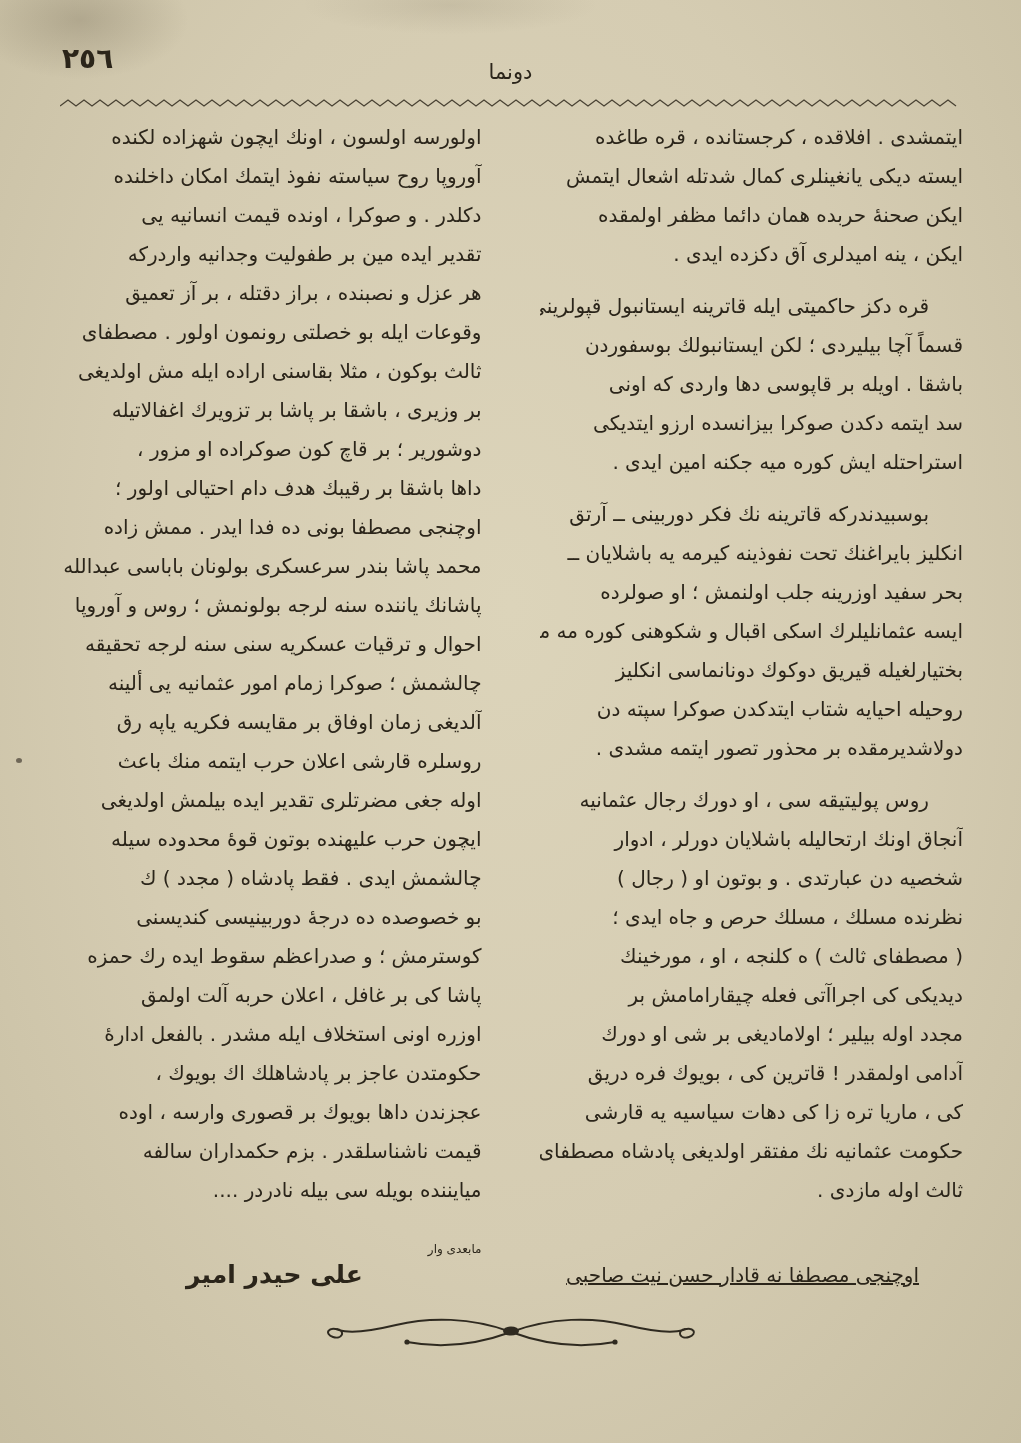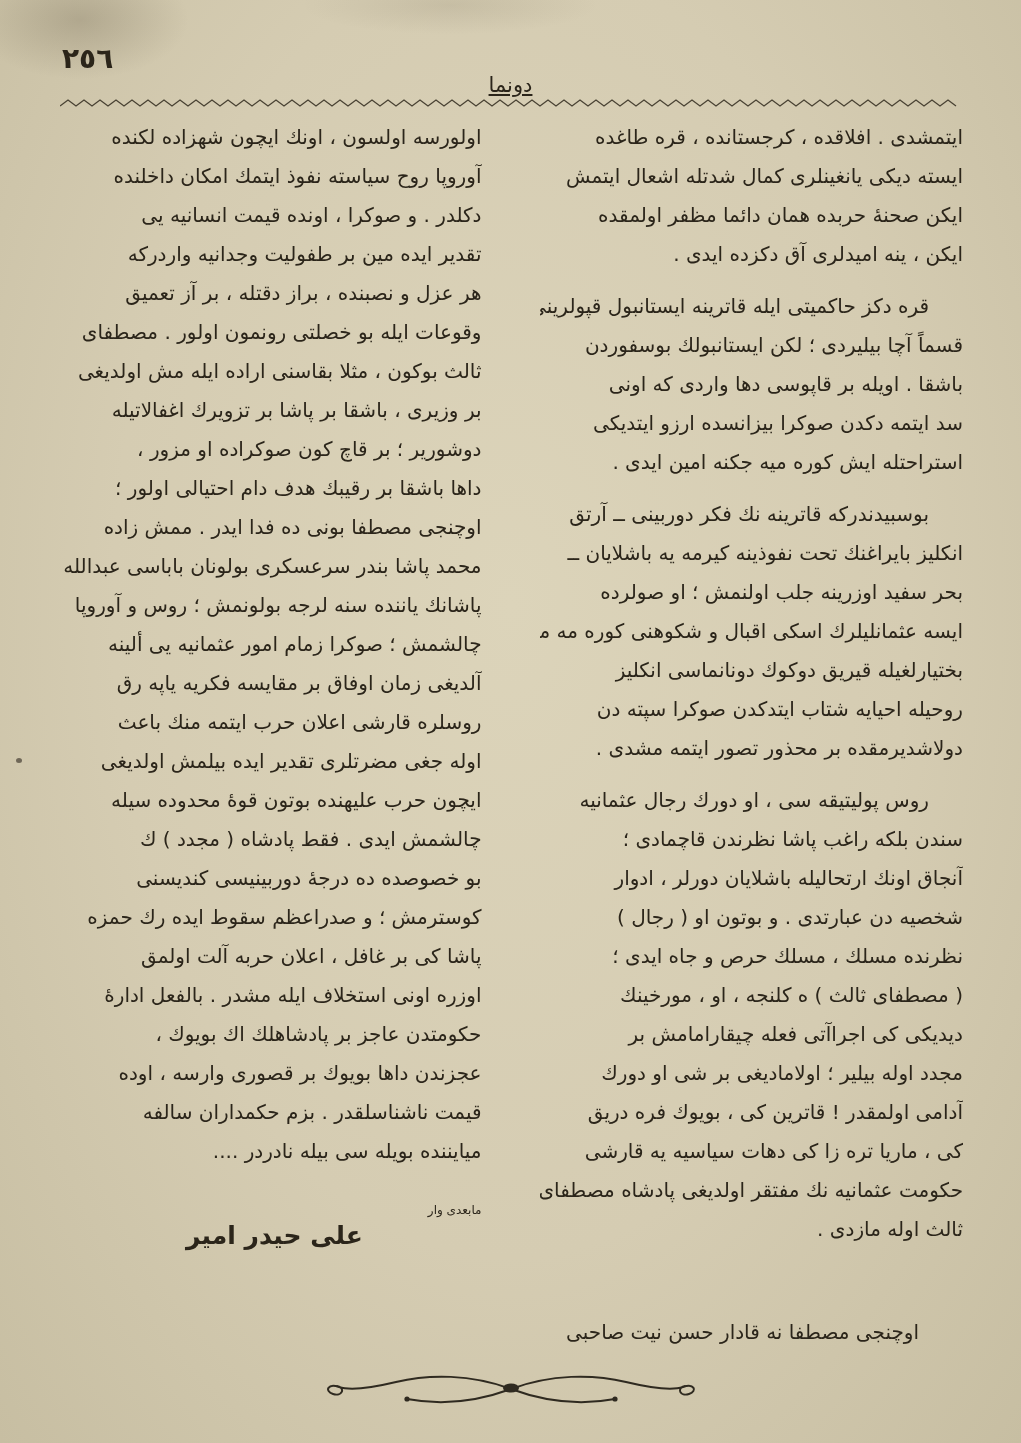--- a/index.html
+++ b/index.html
@@ -19,7 +19,7 @@
 
   .header{position:relative;height:96px;}
   .page-num{position:absolute;top:42px;left:62px;font-size:28px;font-weight:bold;letter-spacing:2px;}
-  .title{position:absolute;top:73px;left:50%;transform:translateX(-50%);font-size:21px;text-decoration:underline;}
+  .title{position:absolute;top:60px;left:50%;transform:translateX(-50%);font-size:21px;}
 
   .zigzag{display:block;margin:2px auto 0 auto;}
 

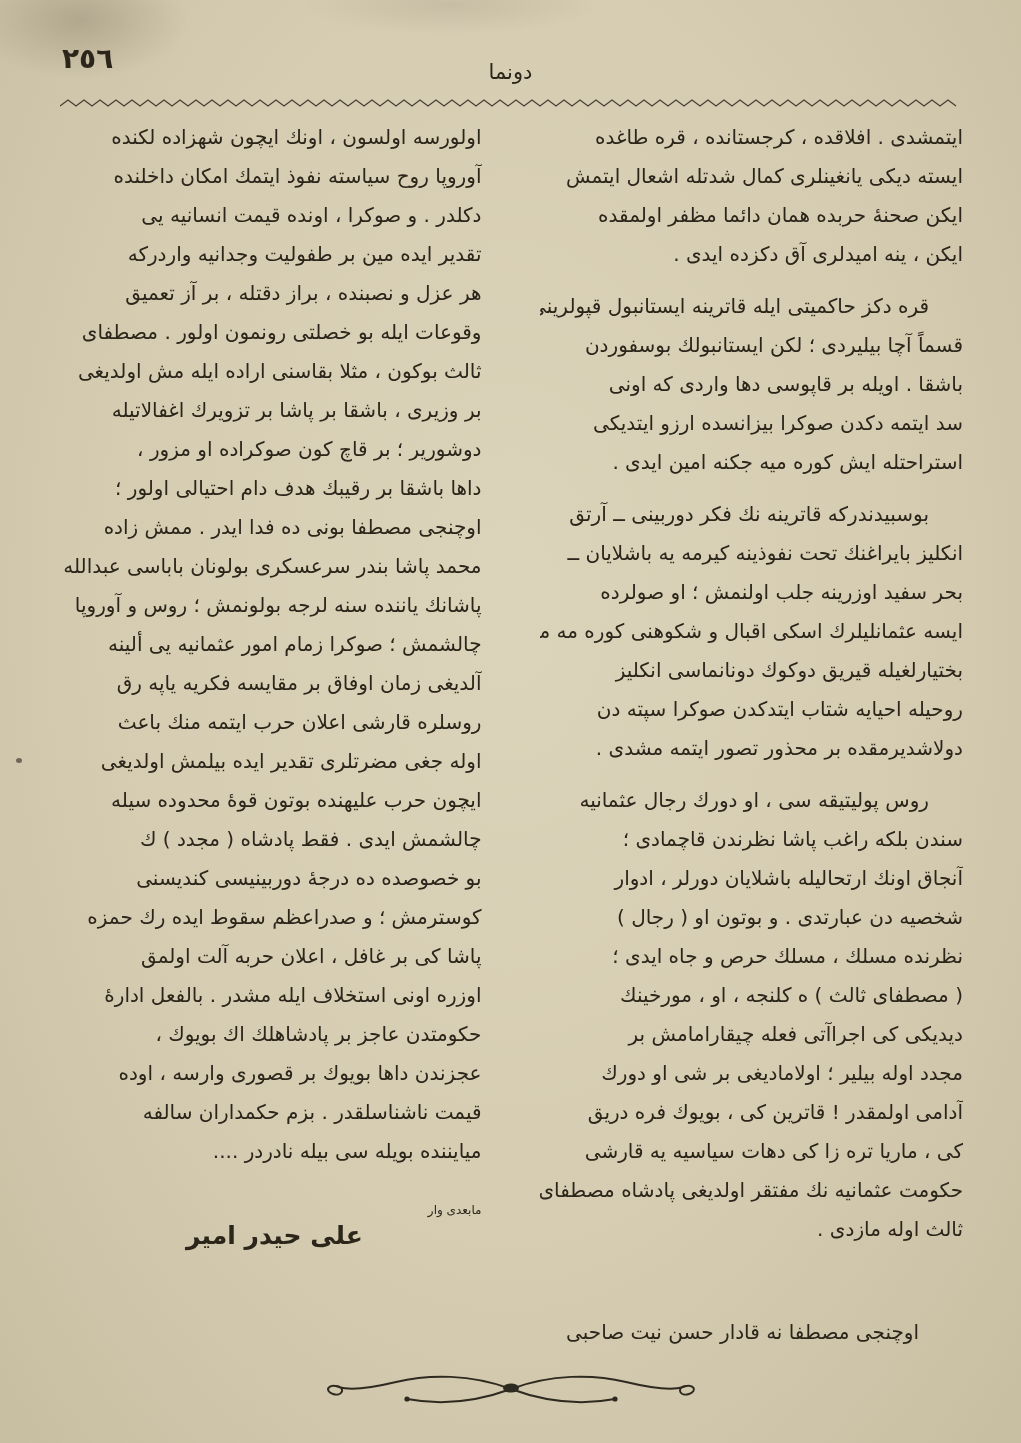--- a/index.html
+++ b/index.html
@@ -126,6 +126,7 @@
             <div class="line">اوچنجى مصطفا بونى ده فدا ايدر . ممش زاده</div>
             <div class="line">محمد پاشا بندر سرعسكرى بولونان باباسى عبدالله</div>
             <div class="line">پاشانك ياننده سنه لرجه بولونمش ؛ روس و آوروپا</div>
+            <div class="line">احوال و ترقيات عسكريه سنى سنه لرجه تحقيقه</div>
             <div class="line">چالشمش ؛ صوكرا زمام امور عثمانيه يى ألينه</div>
             <div class="line">آلديغى زمان اوفاق بر مقايسه فكريه ياپه رق</div>
             <div class="line">روسلره قارشى اعلان حرب ايتمه منك باعث</div>

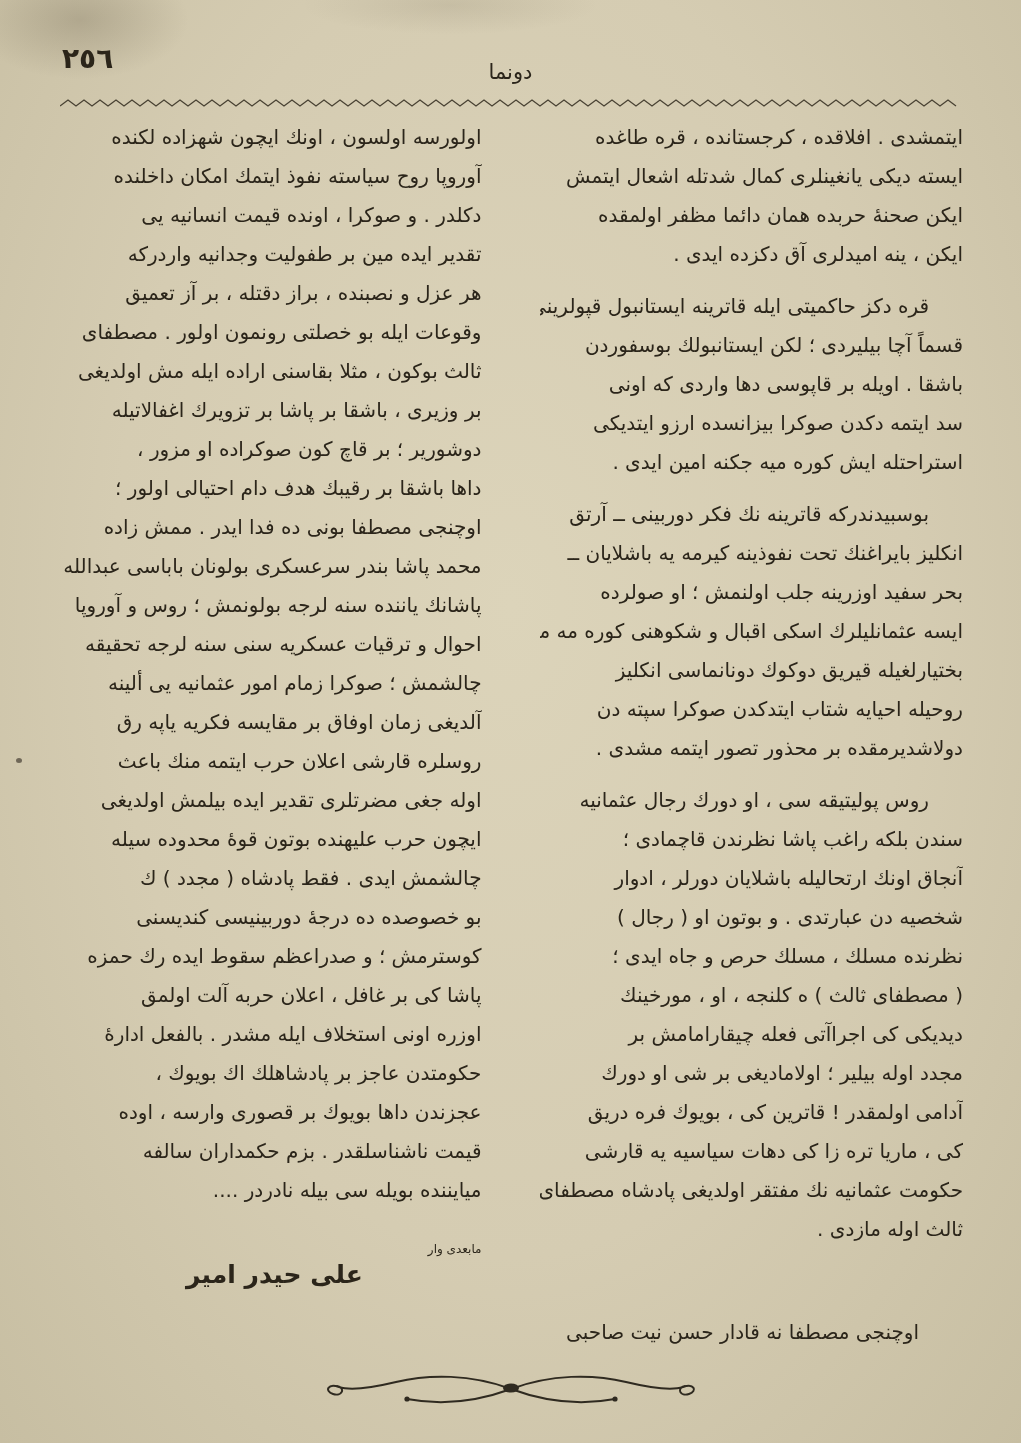--- a/index.html
+++ b/index.html
@@ -94,7 +94,6 @@
           </div>
           <div class="para indent">
             <div class="line">روس پوليتيقه سى ، او دورك رجال عثمانيه</div>
-            <div class="line">سندن بلكه راغب پاشا نظرندن قاچمادى ؛</div>
             <div class="line">آنجاق اونك ارتحاليله باشلايان دورلر ، ادوار</div>
             <div class="line">شخصيه دن عبارتدى . و بوتون او ( رجال )</div>
             <div class="line">نظرنده مسلك ، مسلك حرص و جاه ايدى ؛</div>

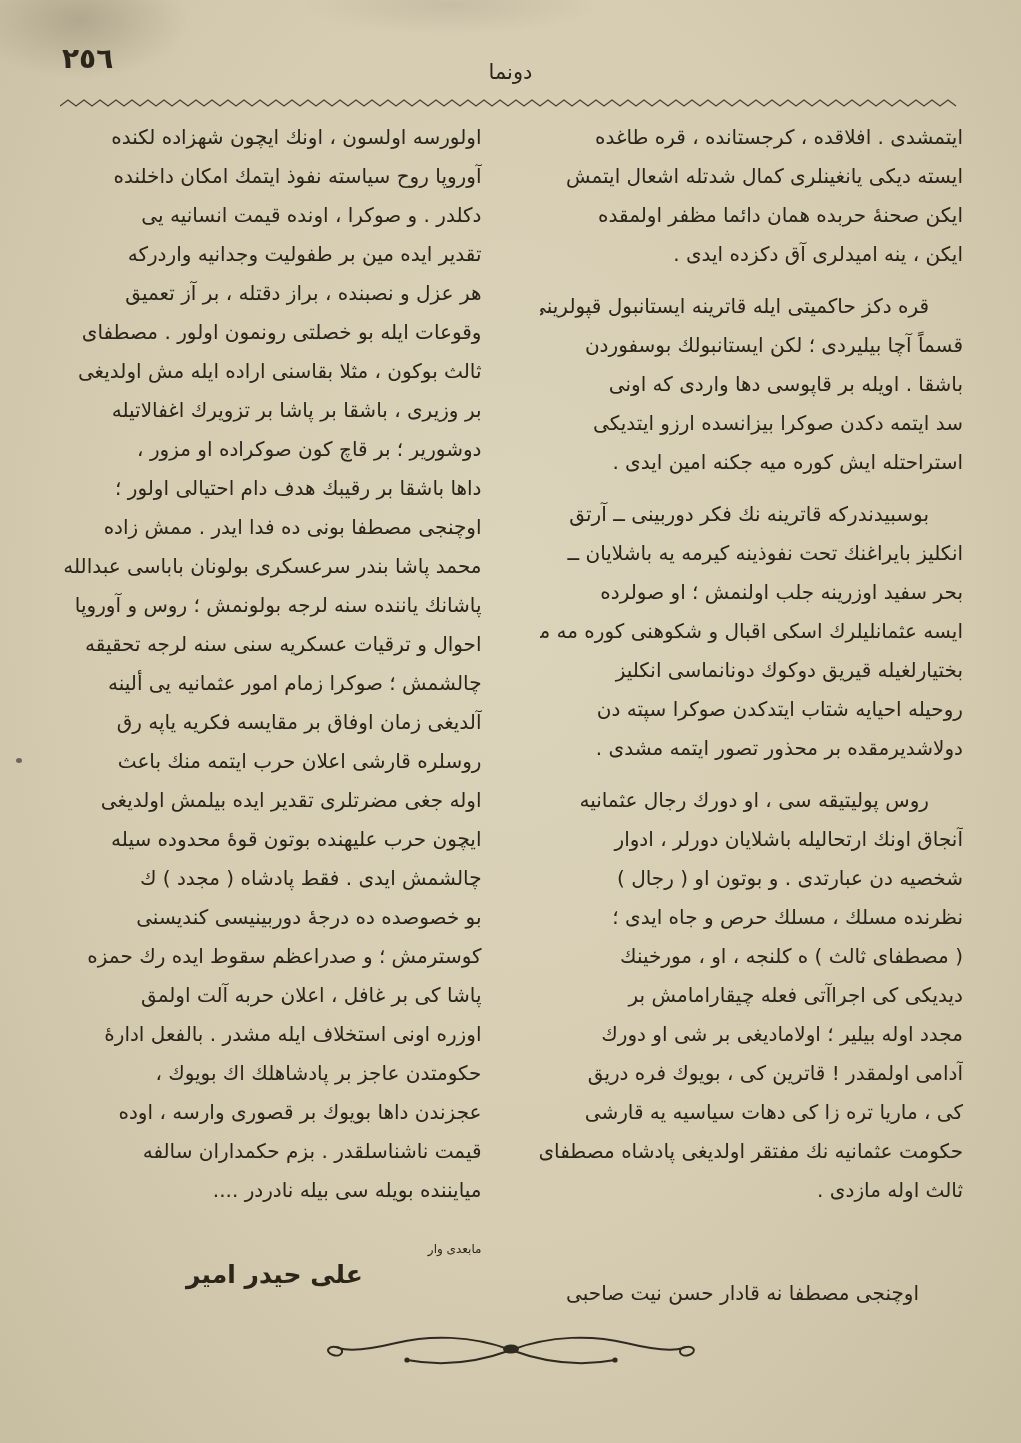--- a/index.html
+++ b/index.html
@@ -35,8 +35,8 @@
   .para.indent .line:first-child{padding-right:34px;}
 
   .closing{
-    margin-top:64px;padding-right:44px;
-    font-size:20px;line-height:39px;
+    margin-top:46px;padding-right:44px;
+    font-size:20px;line-height:39px;text-decoration:underline;
   }
 
   .signature-row{

